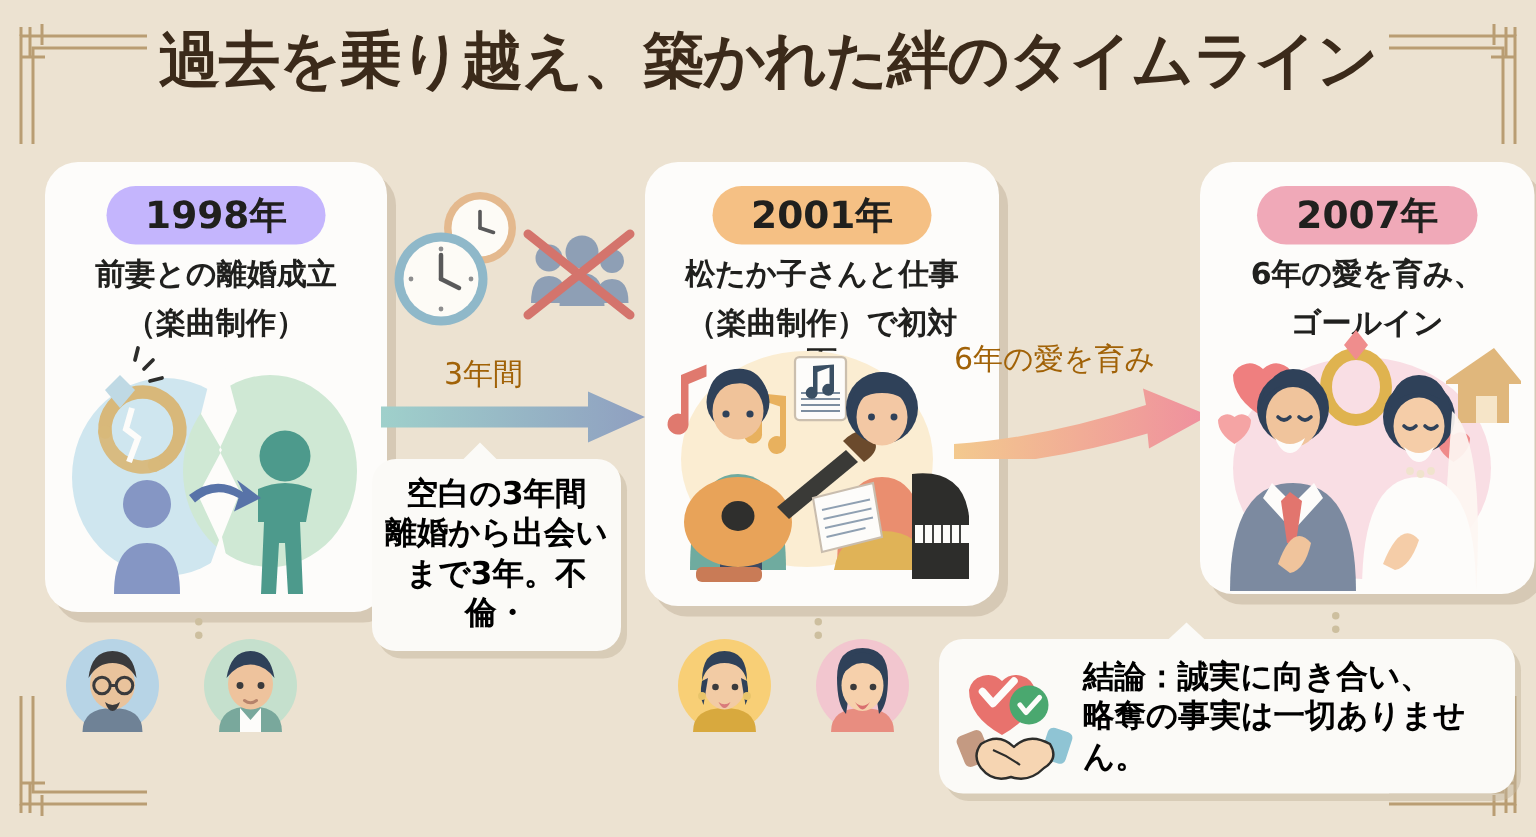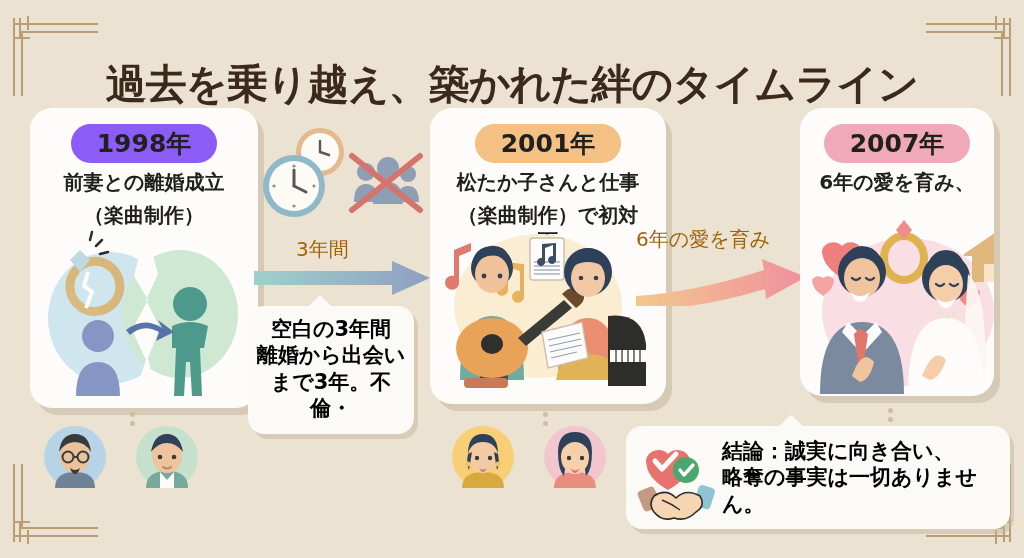--- a/index.html
+++ b/index.html
@@ -22,7 +22,6 @@
   .title-wrap {
     position:absolute; top:18px; left:0; width:100%;
     text-align:center;
-    margin-top:44px;
   }
   .title {
     font-size:41px; font-weight:bold; color:#3b2a1a;

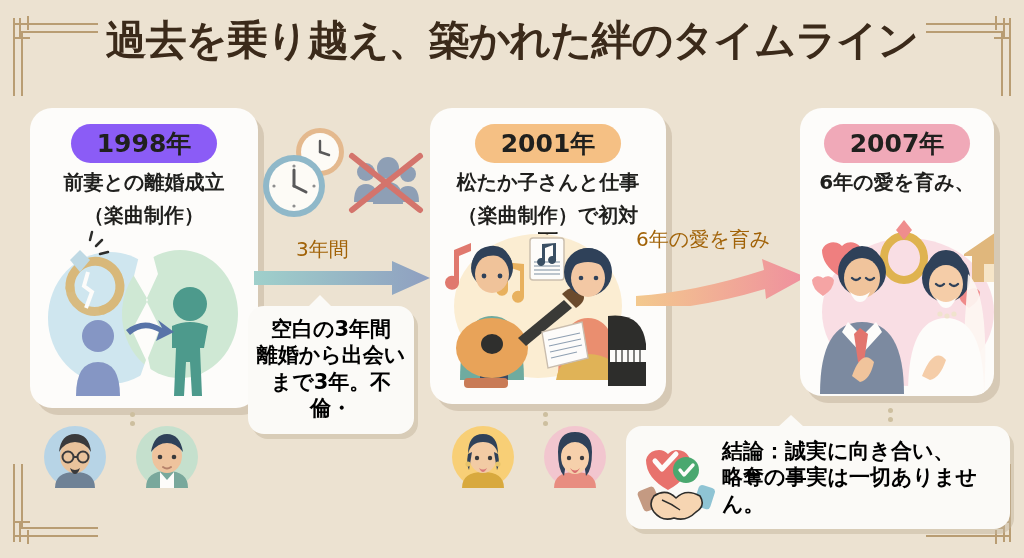--- a/index.html
+++ b/index.html
@@ -158,7 +158,7 @@
 <div class="board">
 
   <div class="card c1">
-    <span class="badge" style="background:#8b5cf6">1998年</span>
+    <span class="badge" style="background:#c4b5fd">1998年</span>
     <div class="card-text">前妻との離婚成立</div>
     <div class="card-text">（楽曲制作）</div>
     <div class="card-art">

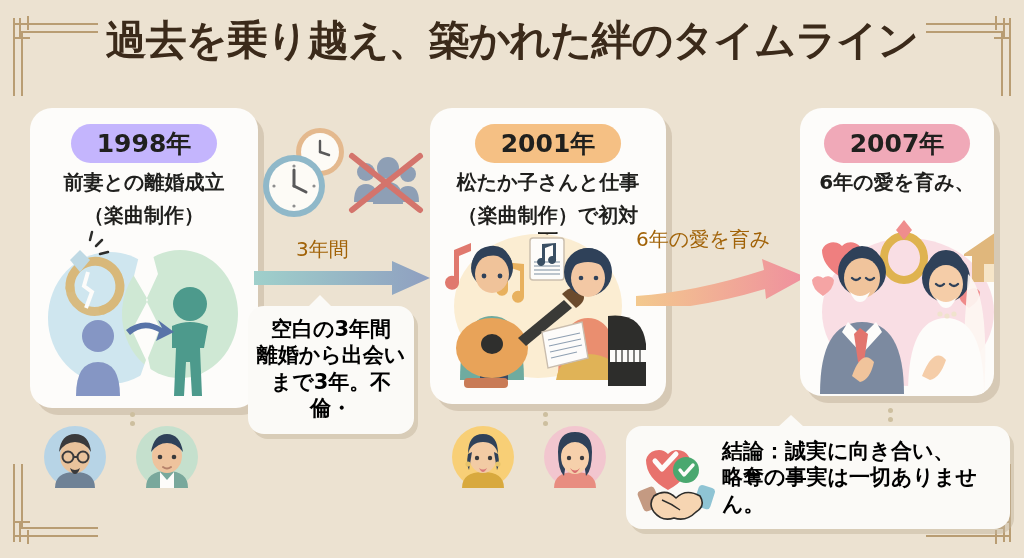--- a/index.html
+++ b/index.html
@@ -40,7 +40,7 @@
   }
   .card.c1 { left:30px;  width:228px; height:300px; }
   .card.c2 { left:430px; width:236px; height:296px; }
-  .card.c3 { left:800px; width:194px; height:288px; }
+  .card.c3 { left:800px; width:223px; height:288px; }
 
   .badge {
     display:block; margin:16px auto 0; width:fit-content;

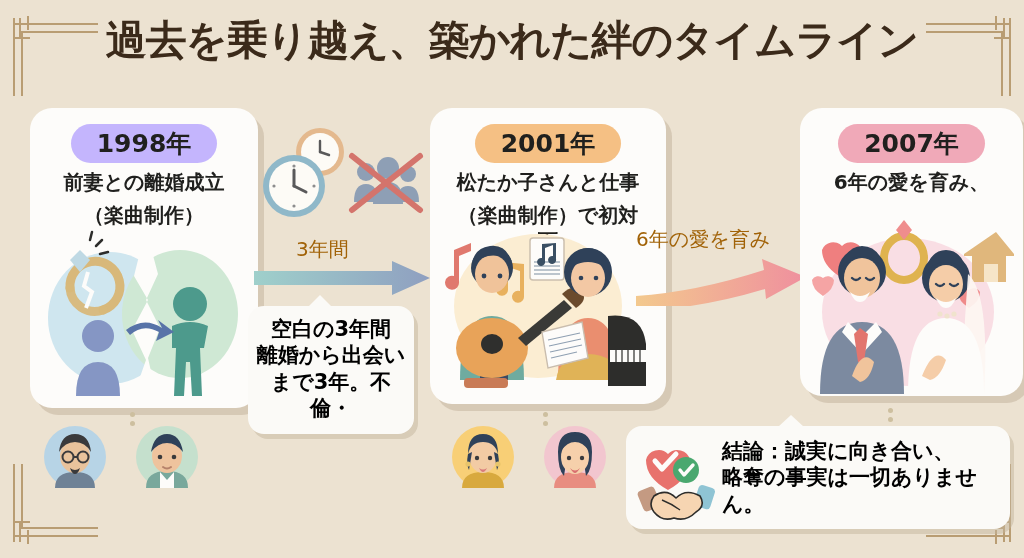--- a/index.html
+++ b/index.html
@@ -328,6 +328,7 @@
   <div class="card c3">
     <span class="badge" style="background:#f0a9b8">2007年</span>
     <div class="card-text">6年の愛を育み、</div>
+    <div class="card-text">ゴールイン</div>
     <div class="card-art">
       <svg viewBox="0 0 214 180" width="214" height="180">
         <ellipse cx="108" cy="96" rx="86" ry="74" fill="#f9dee4"></ellipse>

